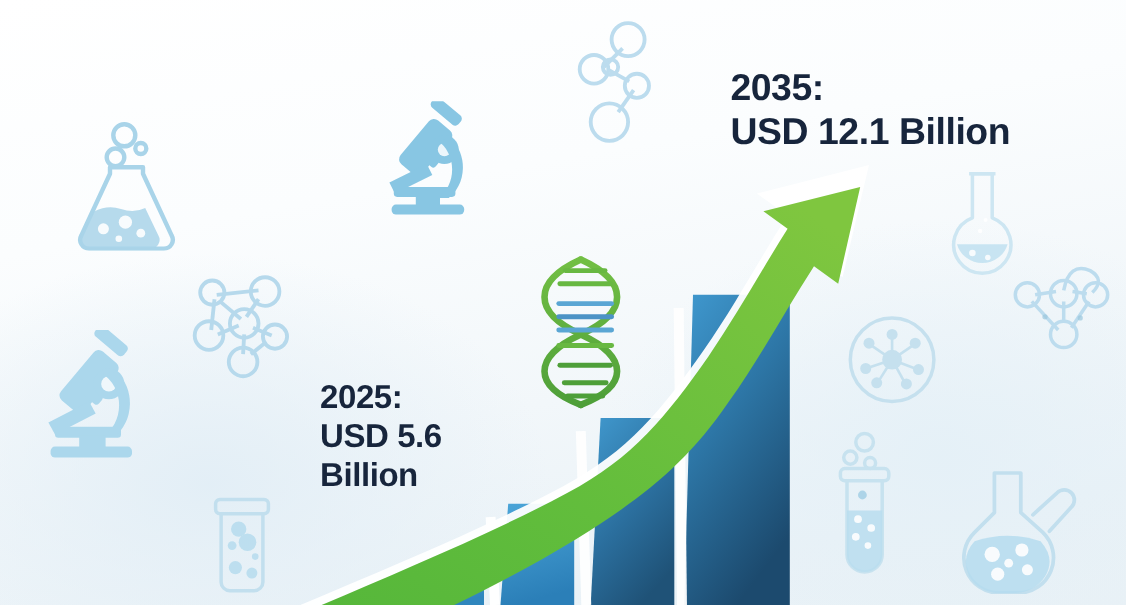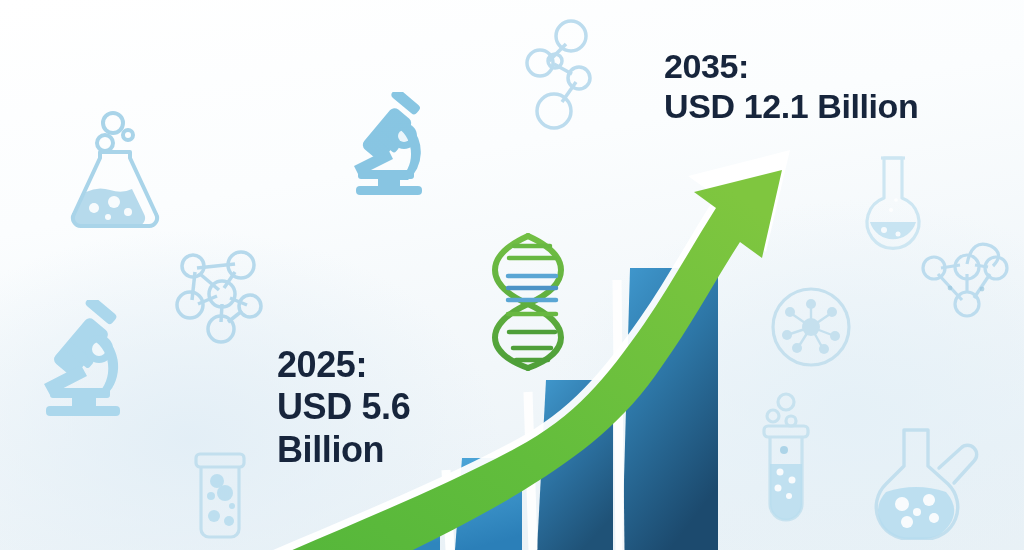--- a/index.html
+++ b/index.html
@@ -46,7 +46,7 @@
     white-space: pre-line;
   }
   #label-2035 {
-    left: 664px; top: 46px;
+    left: 664px; top: 60px;
     font-size: 34px;
   }
   #label-2025 {

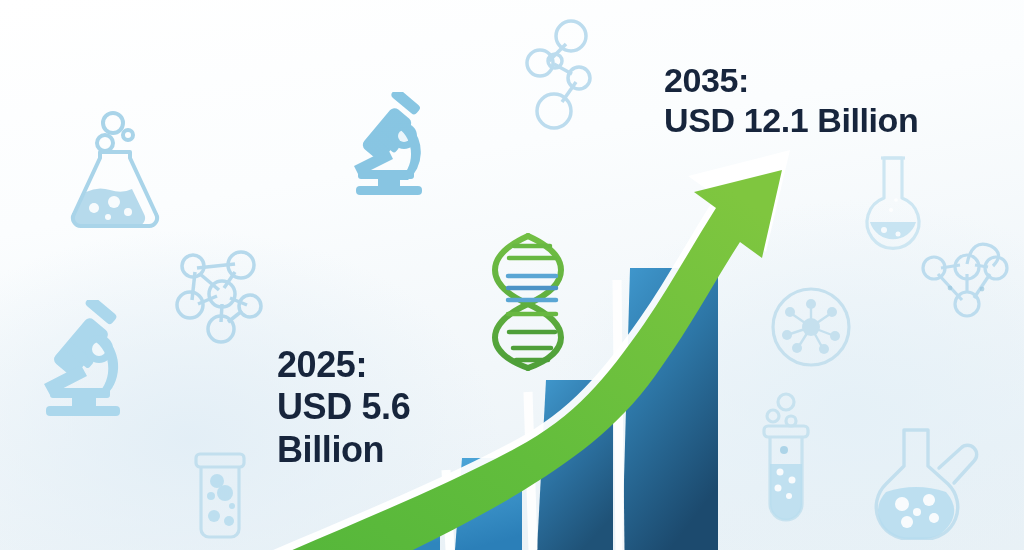--- a/index.html
+++ b/index.html
@@ -50,8 +50,8 @@
     font-size: 34px;
   }
   #label-2025 {
-    left: 277px; top: 344px;
-    font-size: 36px;
+    left: 291px; top: 344px;
+    font-size: 30px;
   }
 </style>
 </head>

